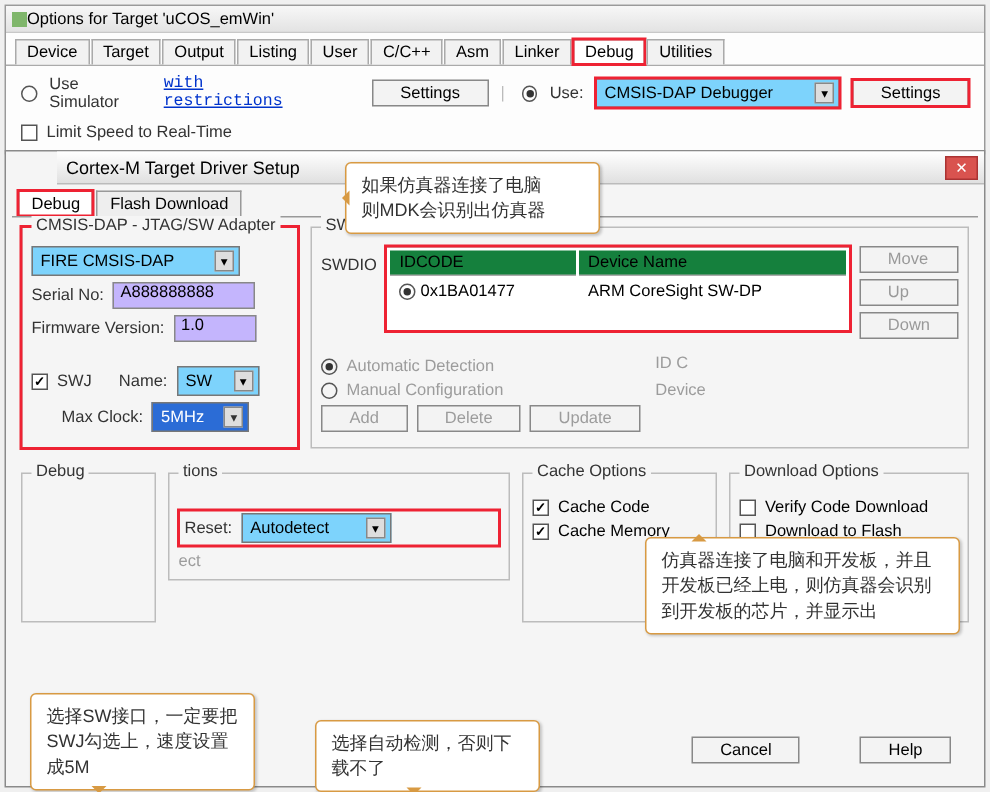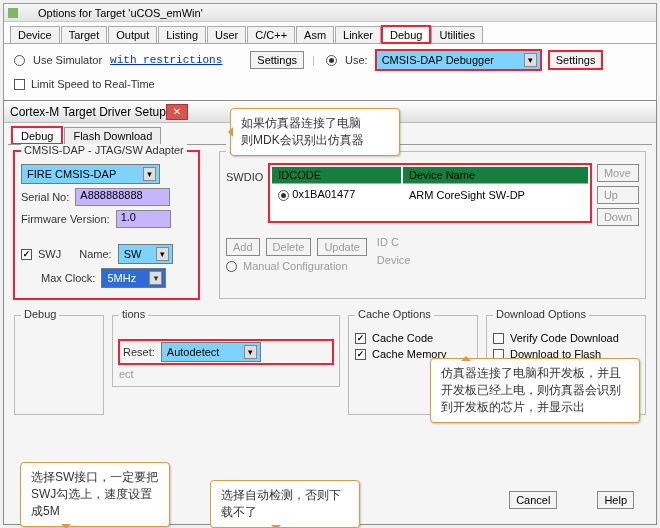--- a/index.html
+++ b/index.html
@@ -23,7 +23,7 @@
     background: linear-gradient(#f7f7f7,#e3e3e3);
     border-bottom: 1px solid #c8c8c8;
     font-size: 11px;
-    display:flex; align-items:center; gap:20px;
+    display:flex; align-items:center; gap:0;
   }
   .icon-sq { width:10px; height:10px; background:#7fb66b; display:inline-block; }
   .tabrow {

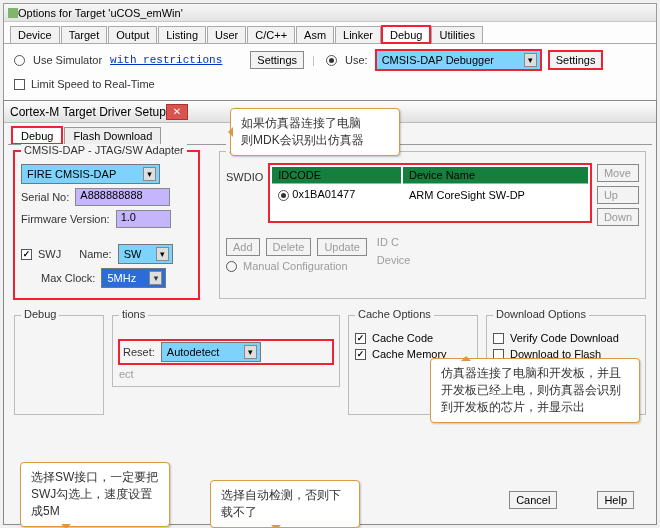--- a/index.html
+++ b/index.html
@@ -40,7 +40,7 @@
   .radio.checked::after{content:""; width:5px; height:5px; background:#333; border-radius:50%;}
   .link { color:#0033cc; text-decoration:underline; font-family: "Courier New", monospace;}
   .btn {
-    padding:2px 6px; background:#f3f3f3; border:1px solid #888;
+    padding:2px 18px; background:#f3f3f3; border:1px solid #888;
     cursor:pointer; font-size:11px;
   }
   .select {

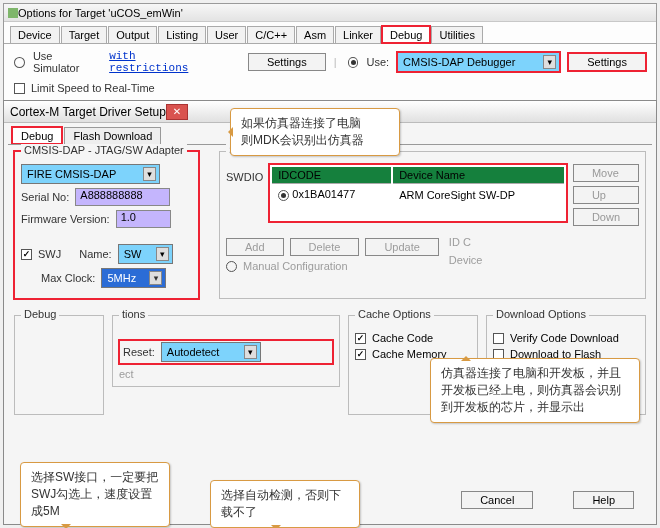--- a/index.html
+++ b/index.html
@@ -63,10 +63,11 @@
     background:#f5f5f5; border:1px solid #8a8a8a;
   }
   .inner-title {
-    height:22px; display:flex; align-items:center; 
+    height:22px; display:flex; align-items:center; justify-content:space-between;
     background: linear-gradient(#fff,#e0e0e0);
     border-bottom:1px solid #bbb; padding:0 4px 0 6px;
     font-size:12px;
+    margin-left:34px;
   }
   .closex { width:22px; height:16px; background:#d9534f; color:#fff;
     display:flex; align-items:center; justify-content:center; border:1px solid #a33; font-size:10px;}

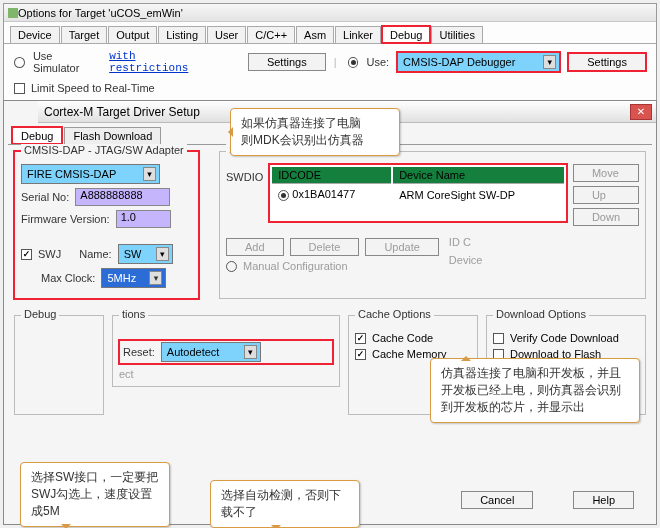--- a/index.html
+++ b/index.html
@@ -162,7 +162,7 @@
   </div>
   <div class="panel">
 
-    <div style="display:flex; gap:20px">
+    <div style="display:flex; gap:8px">
 
       <div class="groupbox hl-red" style="width:185px">
         <span class="legend">CMSIS-DAP - JTAG/SW Adapter</span>

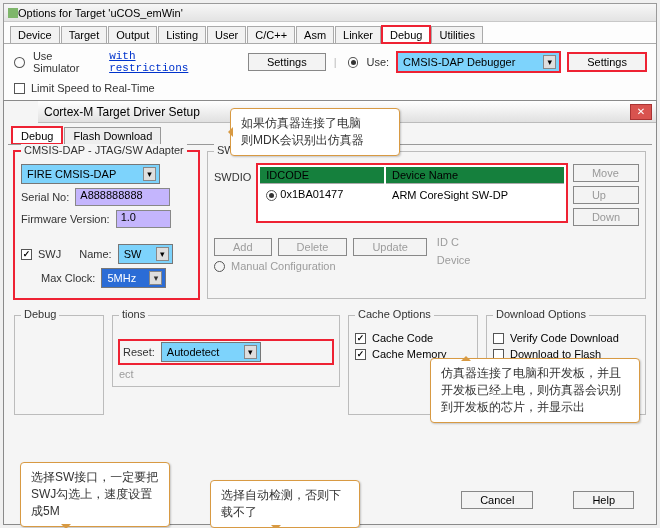--- a/index.html
+++ b/index.html
@@ -227,6 +227,10 @@
         </div>
         <div style="display:flex; gap:10px; margin-top:8px">
           <div>
+            <div class="row disabled">
+                <span class="radio checked"></span>
+                <span>Automatic Detection</span>
+              </div>
             <div class="row">
               <span class="btn disabled">Add</span>
               <span class="btn disabled">Delete</span>

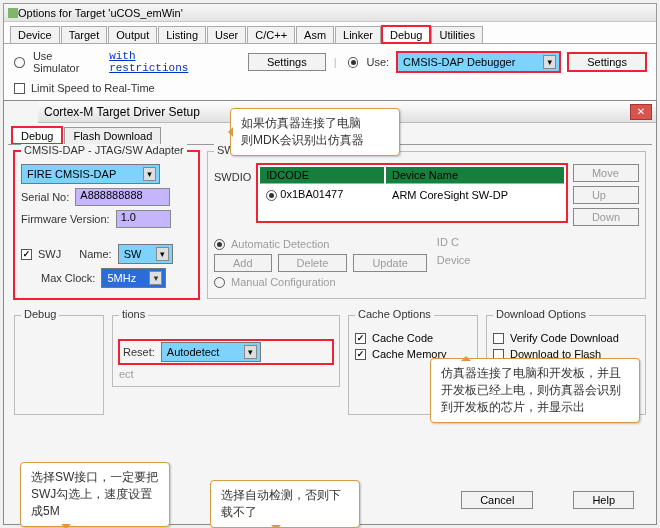--- a/index.html
+++ b/index.html
@@ -231,15 +231,15 @@
                 <span class="radio checked"></span>
                 <span>Automatic Detection</span>
               </div>
+            <div class="row disabled">
+                <span class="radio"></span>
+                <span>Manual Configuration</span>
+              </div>
             <div class="row">
               <span class="btn disabled">Add</span>
               <span class="btn disabled">Delete</span>
               <span class="btn disabled">Update</span>
             </div>
-            <div class="row disabled">
-                <span class="radio"></span>
-                <span>Manual Configuration</span>
-              </div>
           </div>
           <div class="disabled" style="font-size:11px; margin-top:2px">
             <div>ID C</div>

